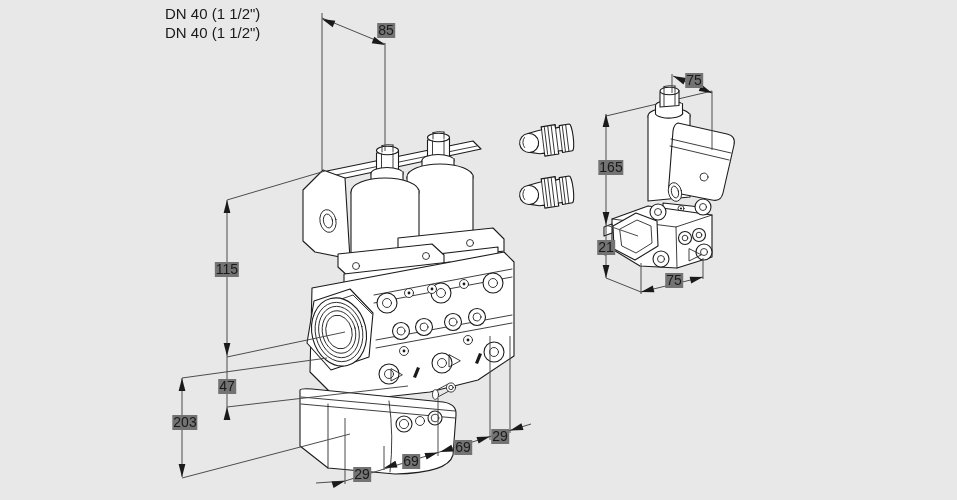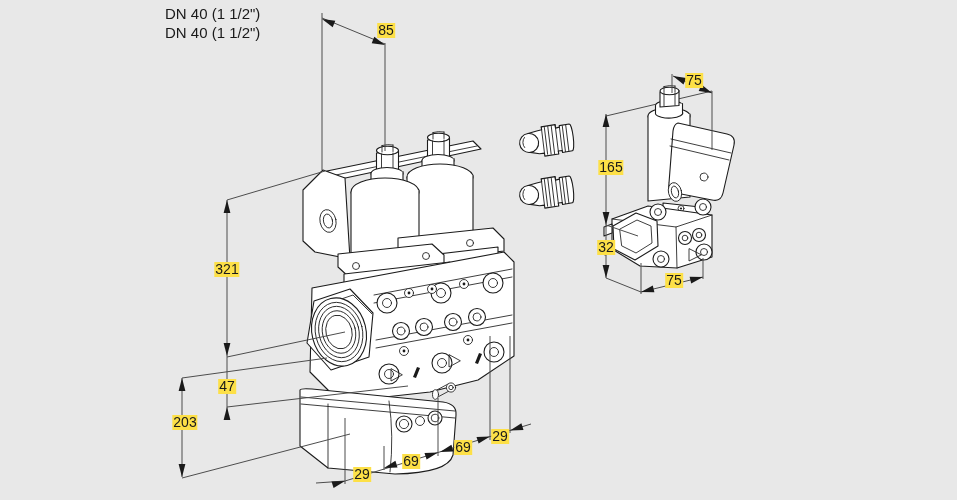--- a/index.html
+++ b/index.html
@@ -14,7 +14,7 @@
   .dn{font-size:15px}
   .dim{
     font-size:14px;
-    background:#fde047;
+    background:#737373;
     padding:0 1px;
     transform:translateX(-50%);
   }

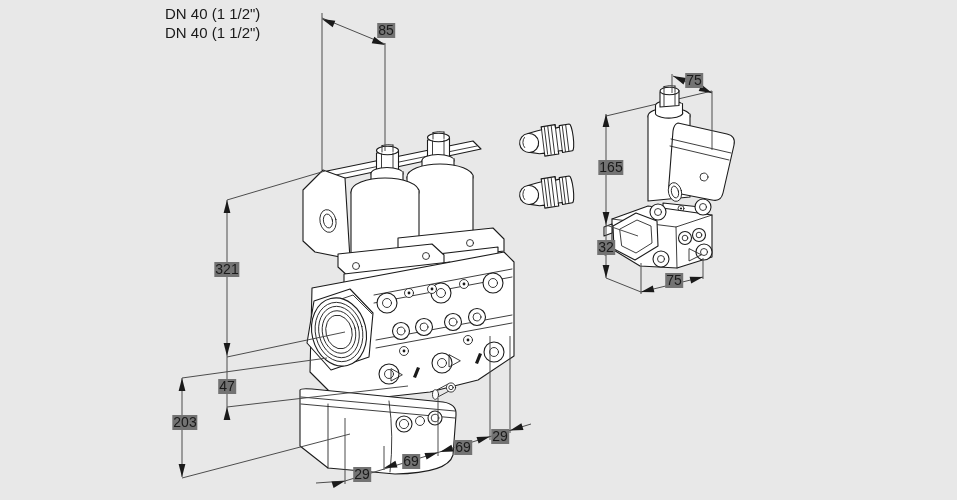--- a/index.html
+++ b/index.html
@@ -271,7 +271,7 @@
 
 <span class="lbl dim" style="left:694px;top:73px">75</span>
 <span class="lbl dim" style="left:611px;top:160px">165</span>
-<span class="lbl dim" style="left:606px;top:240px">32</span>
+<span class="lbl dim" style="left:606px;top:240px">21</span>
 <span class="lbl dim" style="left:674px;top:273px">75</span>
 
 </div>

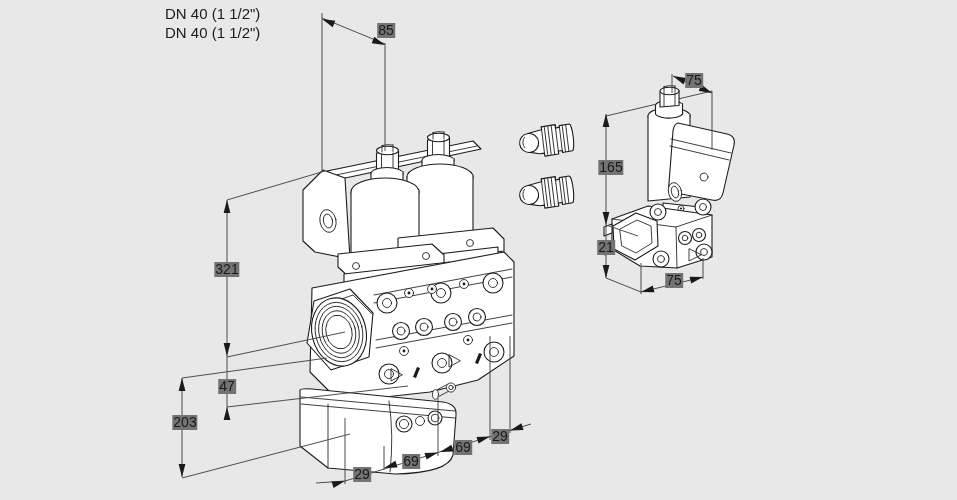--- a/index.html
+++ b/index.html
@@ -260,7 +260,7 @@
 <span class="lbl dn" style="left:165px;top:25px">DN 40 (1 1/2")</span>
 
 <span class="lbl dim" style="left:386px;top:23px">85</span>
-<span class="lbl dim" style="left:227px;top:262px">321</span>
+<span class="lbl dim" style="left:227px;top:262px">115</span>
 <span class="lbl dim" style="left:227px;top:379px">47</span>
 <span class="lbl dim" style="left:185px;top:415px">203</span>
 

